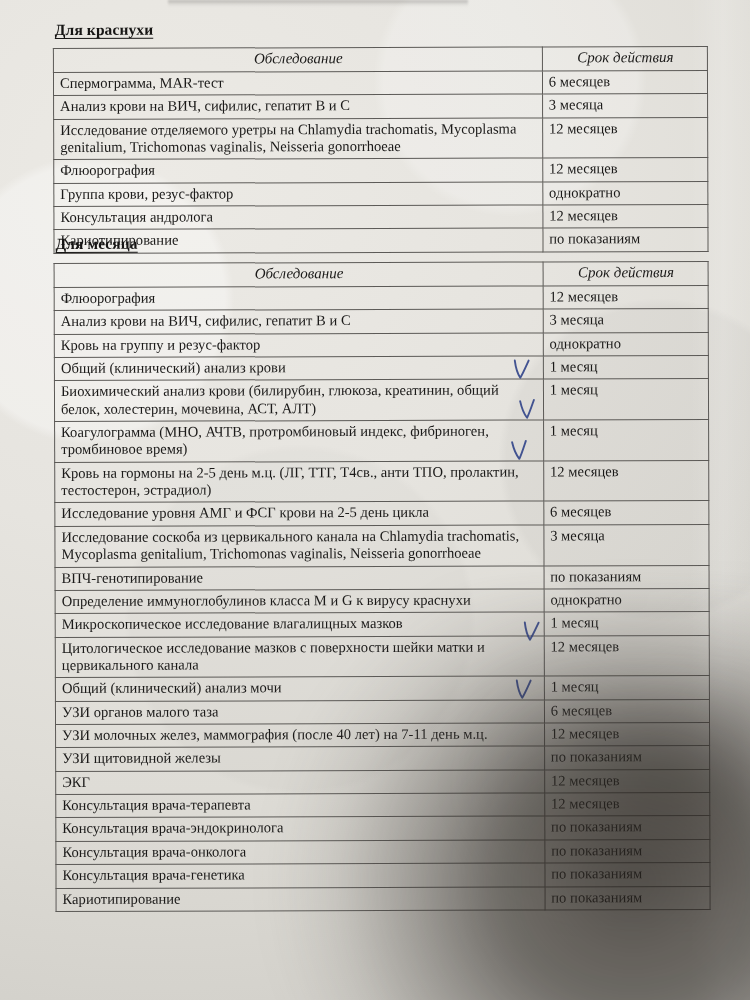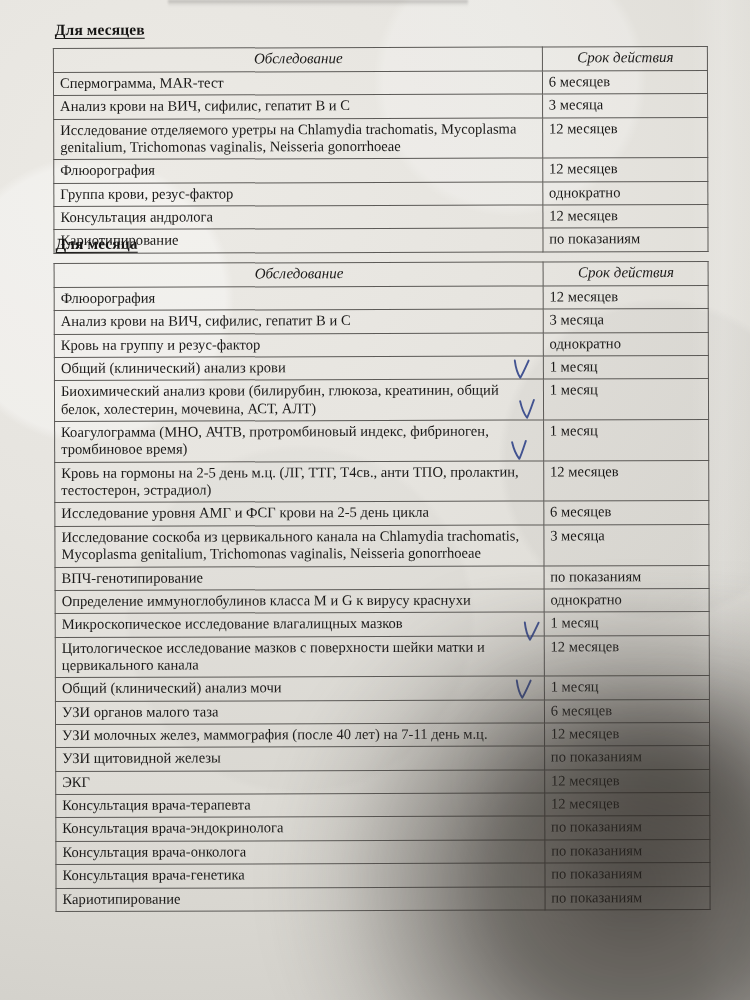--- a/index.html
+++ b/index.html
@@ -155,7 +155,7 @@
 
 <div id="content">
 
-  <div class="section-heading" style="left:56px; top:20px;">Для месяцев</div>
+  <div class="section-heading" style="left:56px; top:20px;">Для краснухи</div>
 
   <table class="doc-table" id="table-men" style="left:54px; top:47px; width:655px;">
     <colgroup>

